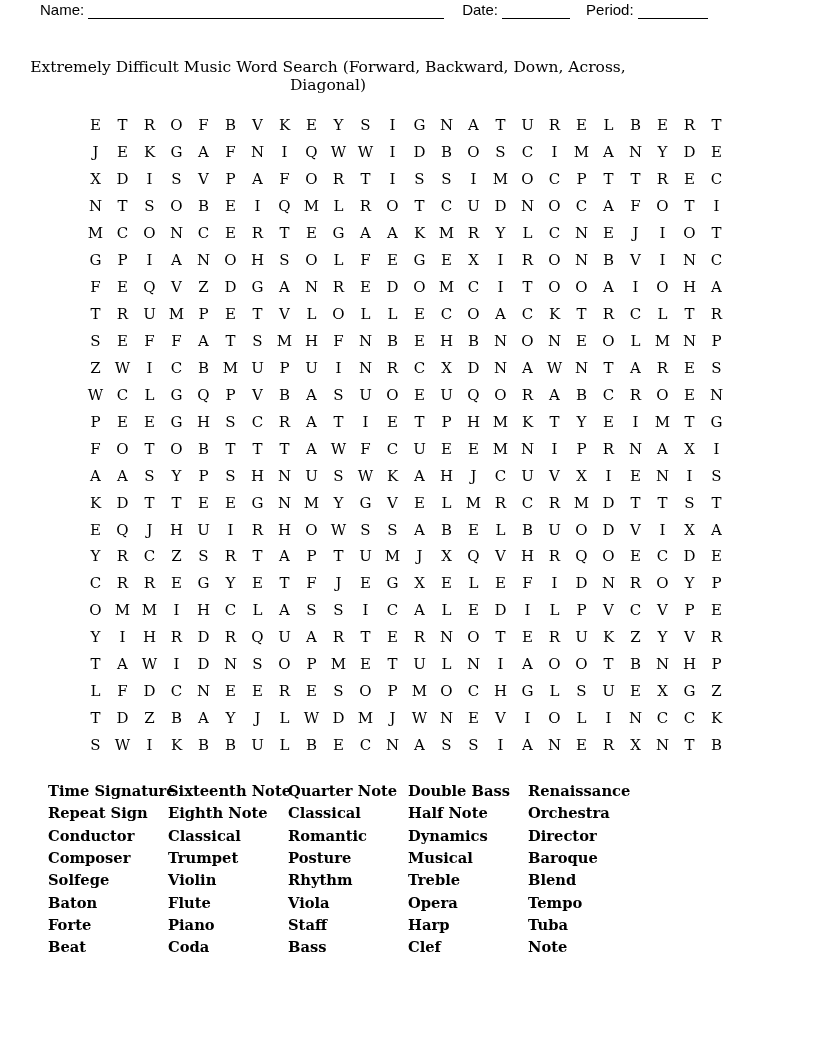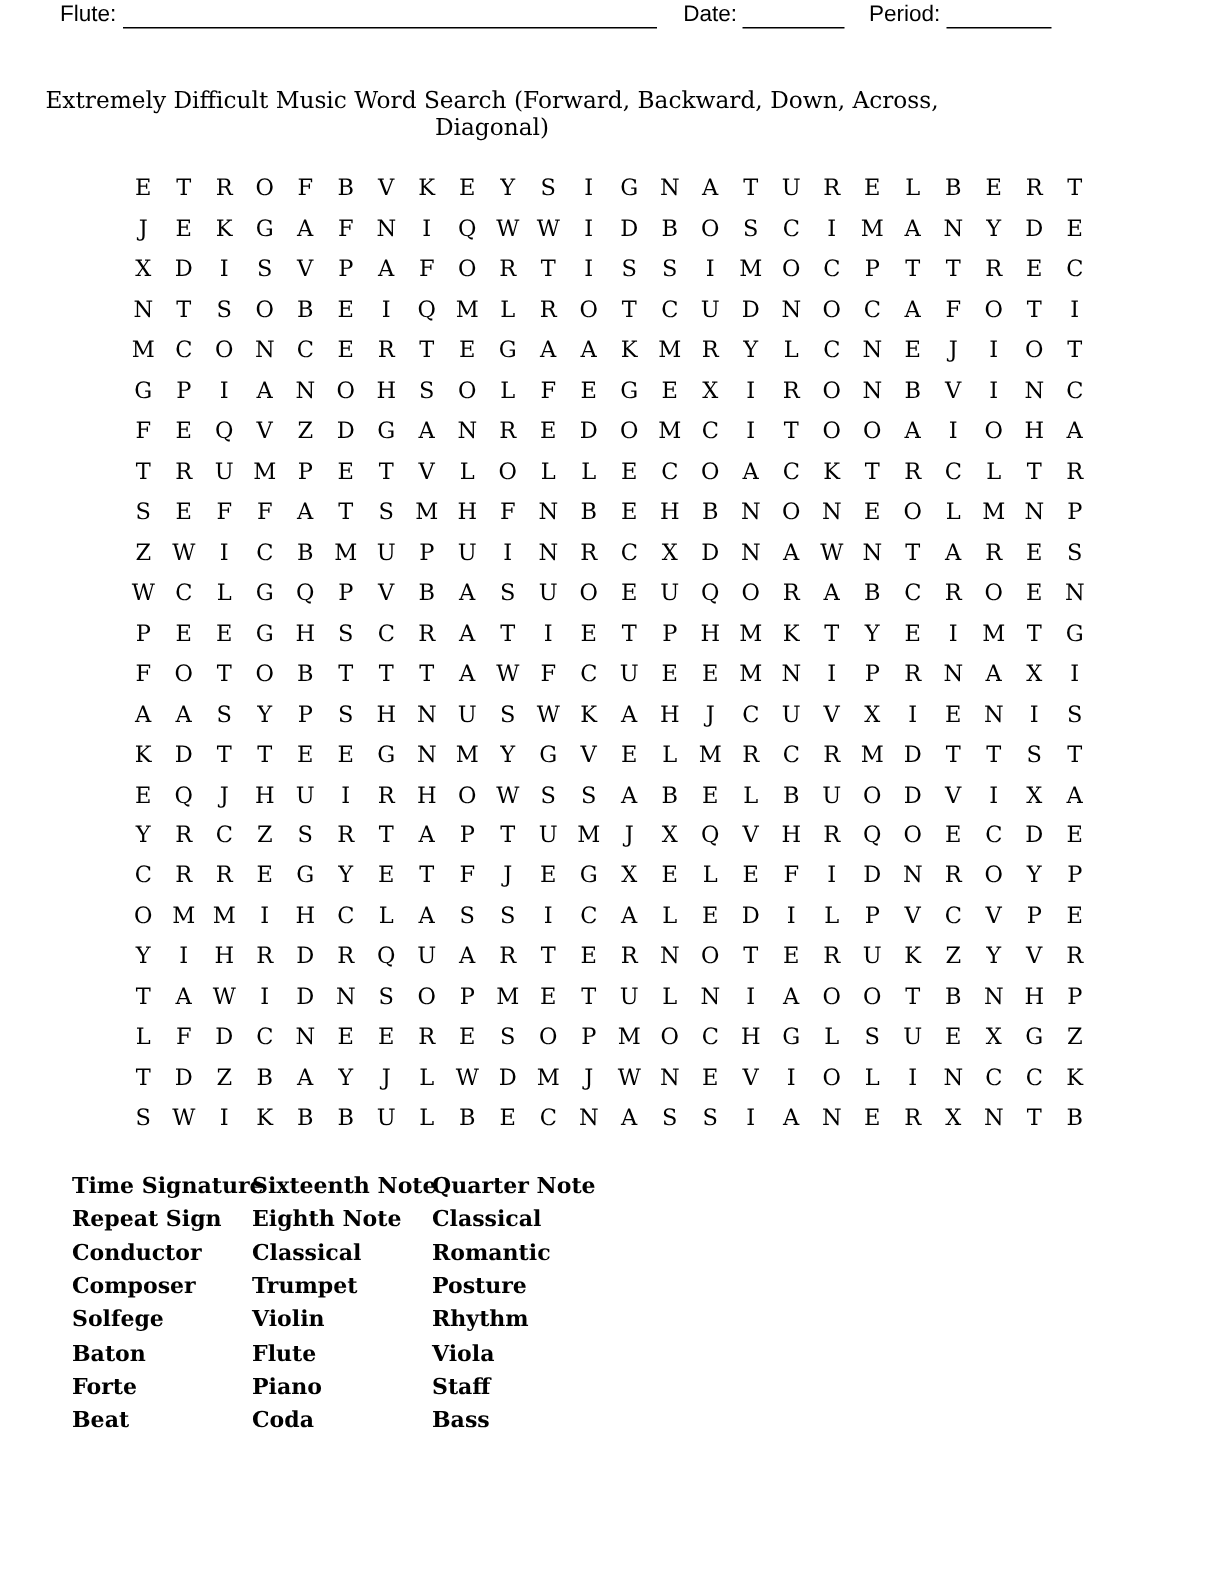--- a/index.html
+++ b/index.html
@@ -88,7 +88,7 @@
 <div class="page">
 
   <div class="header">
-    <span class="hlabel">Flute:</span>
+    <span class="hlabel">Name:</span>
     <span class="uline name-line"></span>
     <span class="hlabel">Date:</span>
     <span class="uline date-line"></span>

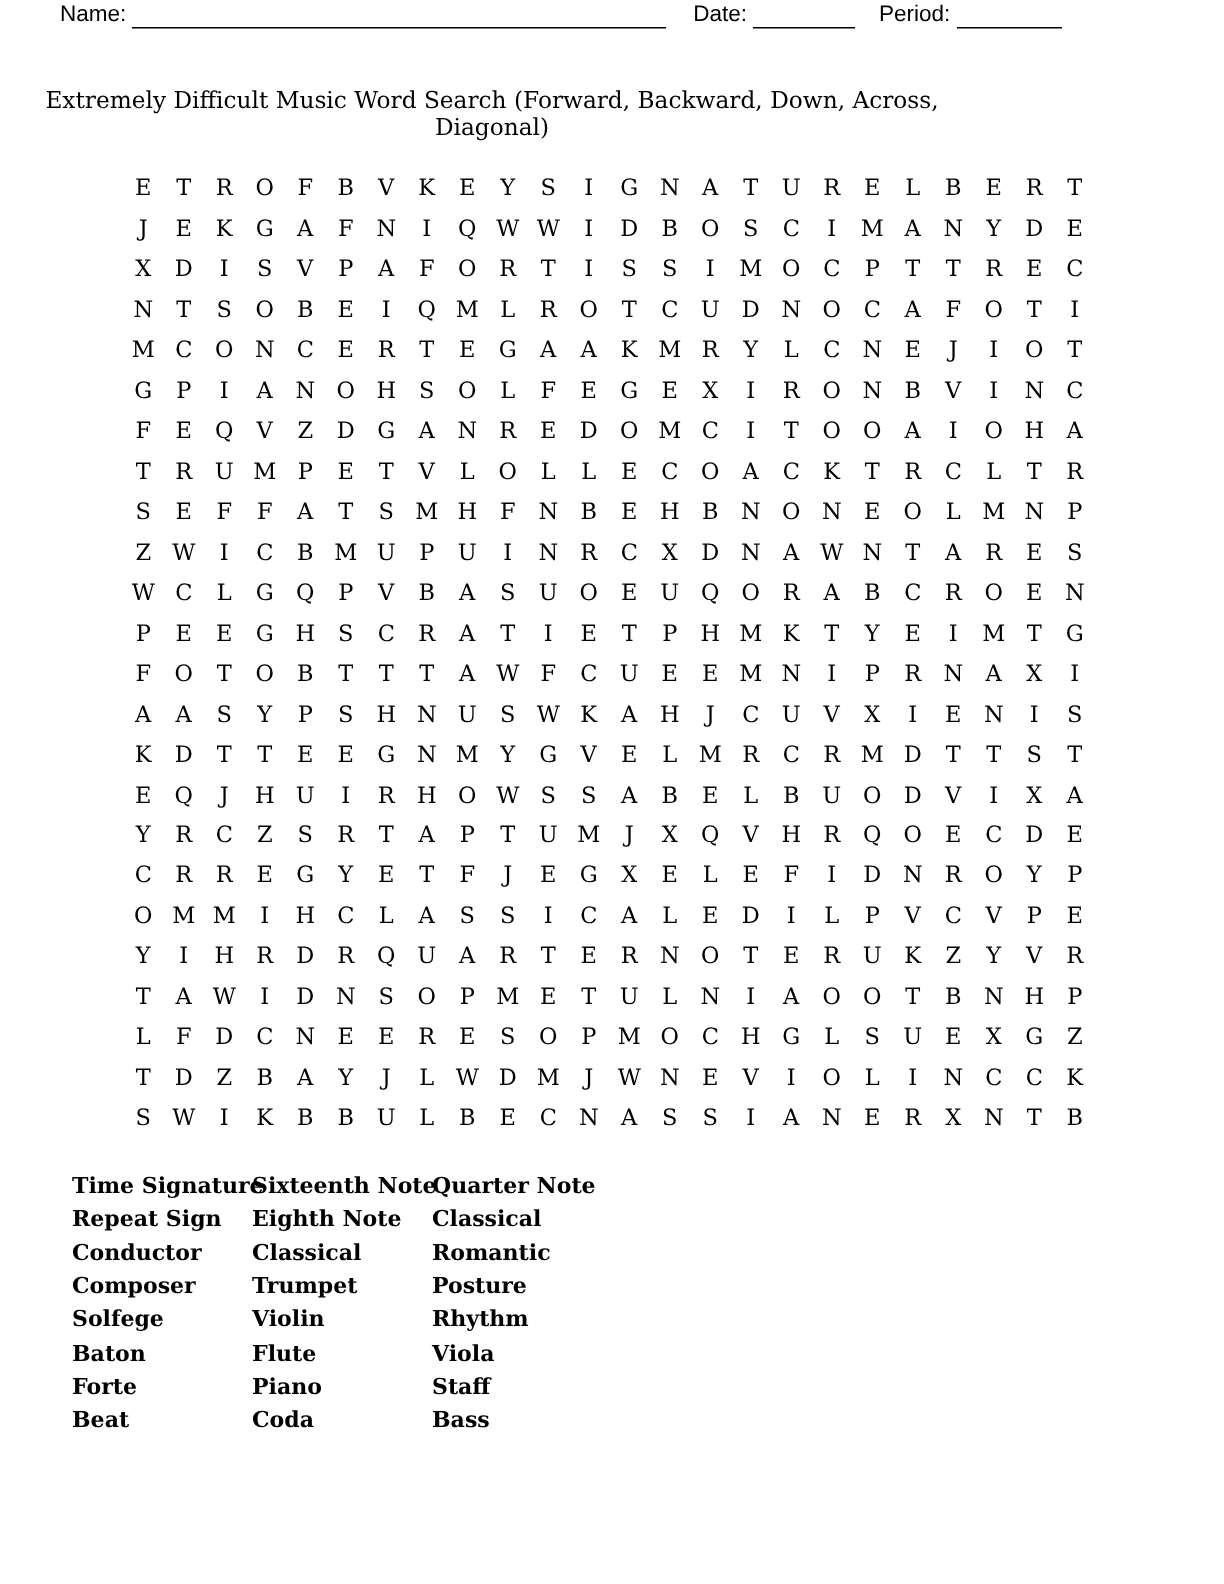--- a/index.html
+++ b/index.html
@@ -708,6 +708,16 @@
         <div class="word">Staff</div>
         <div class="word">Bass</div>
       </div>
+      <div class="word-col">
+        <div class="word">Double Bass</div>
+        <div class="word">Half Note</div>
+        <div class="word">Dynamics</div>
+        <div class="word">Musical</div>
+        <div class="word">Treble</div>
+        <div class="word">Opera</div>
+        <div class="word">Harp</div>
+        <div class="word">Clef</div>
+      </div>
     </div>
 
 </div>

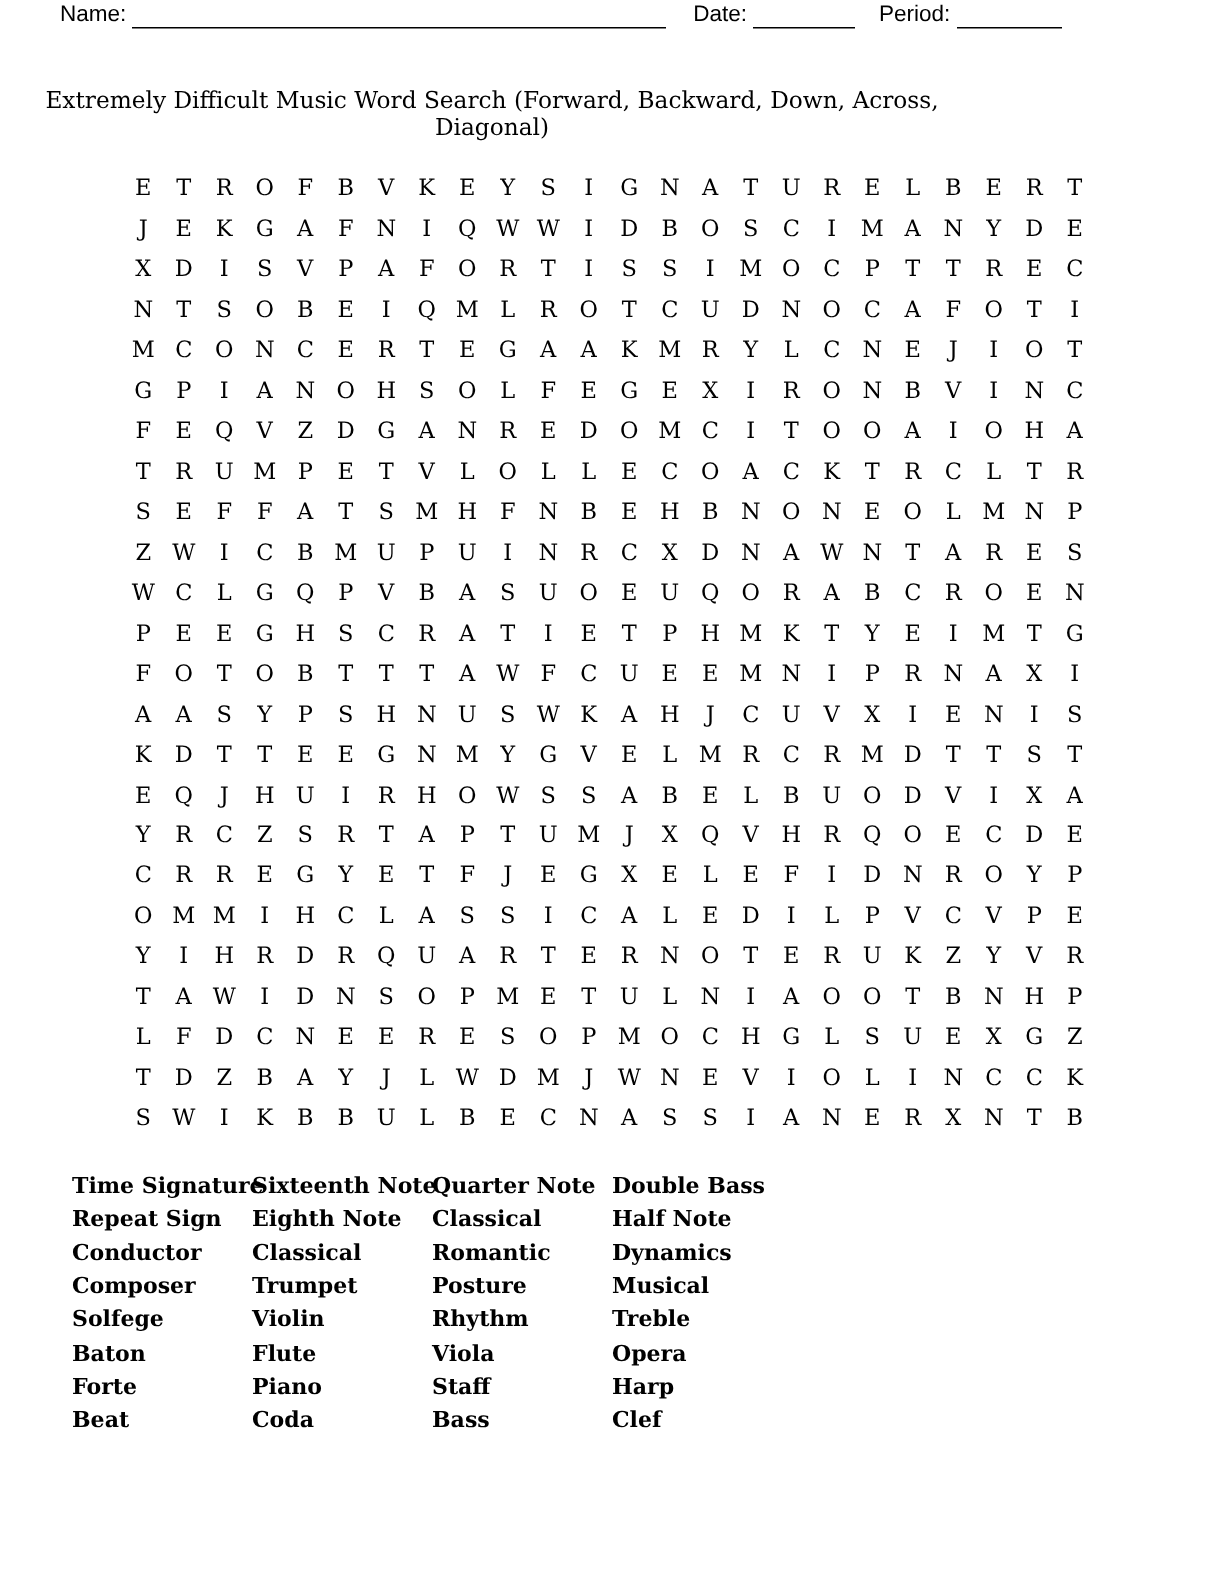--- a/index.html
+++ b/index.html
@@ -718,6 +718,16 @@
         <div class="word">Harp</div>
         <div class="word">Clef</div>
       </div>
+      <div class="word-col">
+        <div class="word">Renaissance</div>
+        <div class="word">Orchestra</div>
+        <div class="word">Director</div>
+        <div class="word">Baroque</div>
+        <div class="word">Blend</div>
+        <div class="word">Tempo</div>
+        <div class="word">Tuba</div>
+        <div class="word">Note</div>
+      </div>
     </div>
 
 </div>

